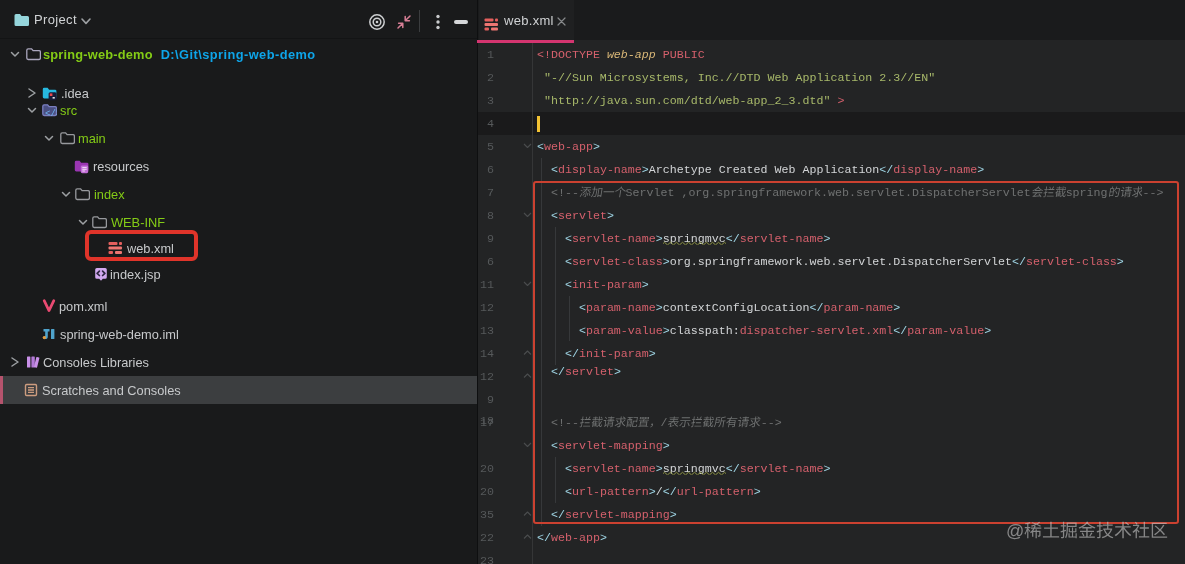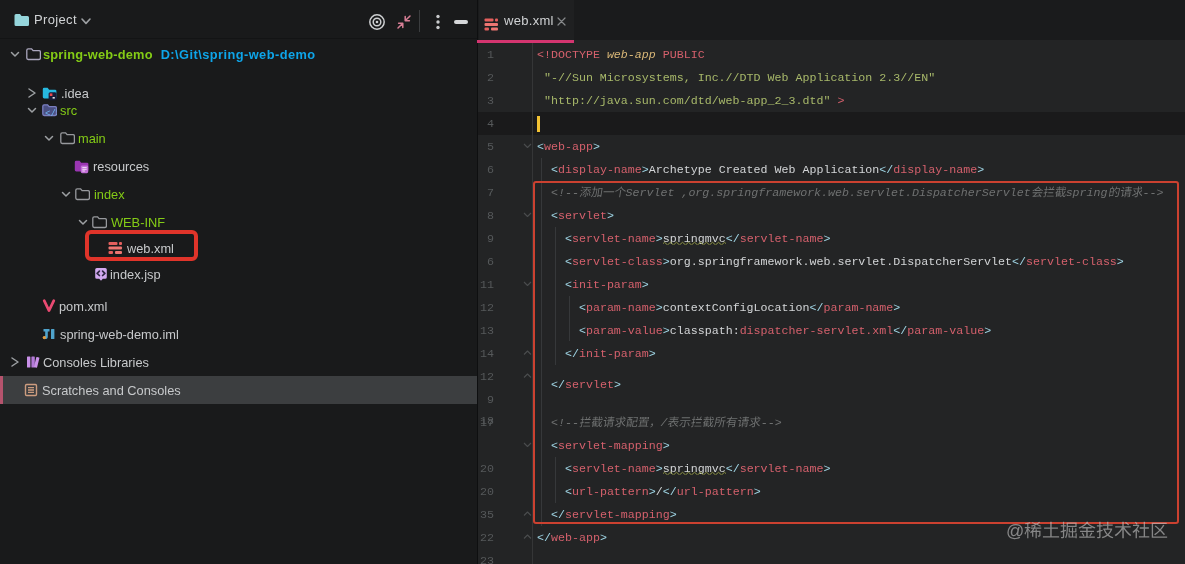--- a/index.html
+++ b/index.html
@@ -29,7 +29,7 @@
   .cl{position:absolute;left:537px;font-family:"Liberation Mono",monospace;
       font-size:11.65px;line-height:23px;white-space:pre;color:#d3d5d7;}
   .rose{color:#d4606c;} .cy{color:#9fd5e5;} .yel{color:#d9b777;font-style:italic;}
-  .grn{color:#a8b96a;} .com{color:#6f7171;font-style:italic;}
+  .grn{color:#a8b96a;} .com{color:#6f7171;}
   .wavy{position:relative;}
   .wv{position:absolute;left:0;bottom:0px;}
   #caret{position:absolute;left:537px;top:116px;width:2.5px;height:16px;background:#f2c233;}

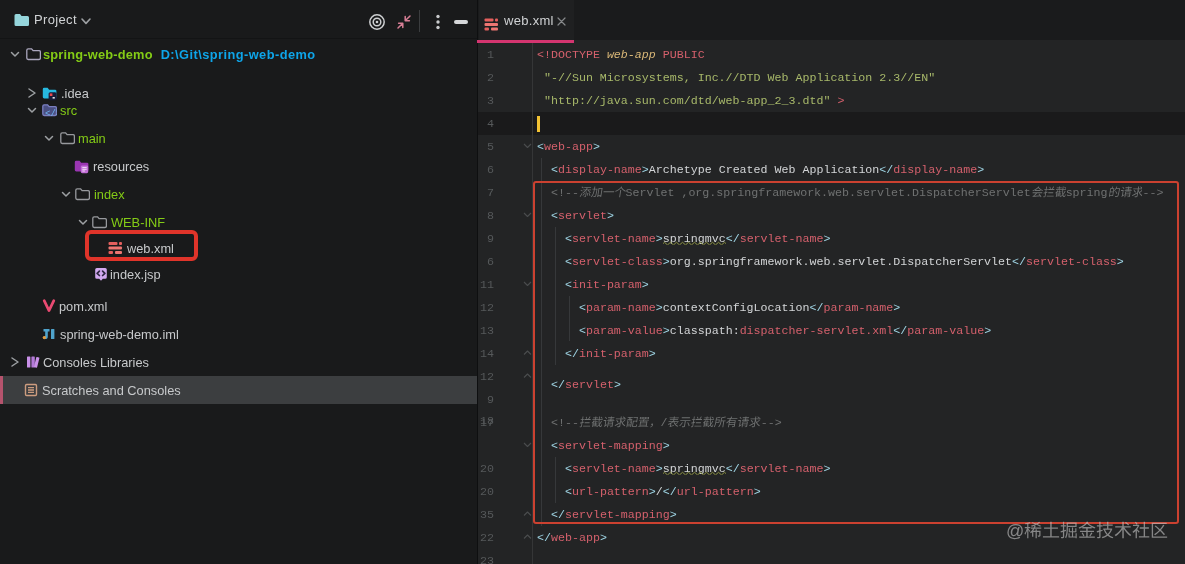--- a/index.html
+++ b/index.html
@@ -278,7 +278,7 @@
 <div class="cl" style="top:296px">      <span class="cy">&lt;</span><span class="rose">param-name</span><span class="cy">&gt;</span>contextConfigLocation<span class="cy">&lt;/</span><span class="rose">param-name</span><span class="cy">&gt;</span></div>
 <div class="cl" style="top:319px">      <span class="cy">&lt;</span><span class="rose">param-value</span><span class="cy">&gt;</span>classpath:<span class="rose">dispatcher-servlet.xml</span><span class="cy">&lt;/</span><span class="rose">param-value</span><span class="cy">&gt;</span></div>
 <div class="cl" style="top:342px">    <span class="cy">&lt;/</span><span class="rose">init-param</span><span class="cy">&gt;</span></div>
-<div class="cl" style="top:373px">  <span class="cy">&lt;/</span><span class="rose">servlet</span><span class="cy">&gt;</span></div>
+<div class="cl" style="top:360px">  <span class="cy">&lt;/</span><span class="rose">servlet</span><span class="cy">&gt;</span></div>
 <div class="cl" style="top:388px"></div>
 <div class="cl" style="top:411px"><span class="com">  &lt;!--<svg width="81.55" height="11.88" viewBox="0 0 7000 1020" style="vertical-align:-1.51px">
         <g transform="translate(0,880) scale(1,-1) skewX(9)" fill="#6f7171">

